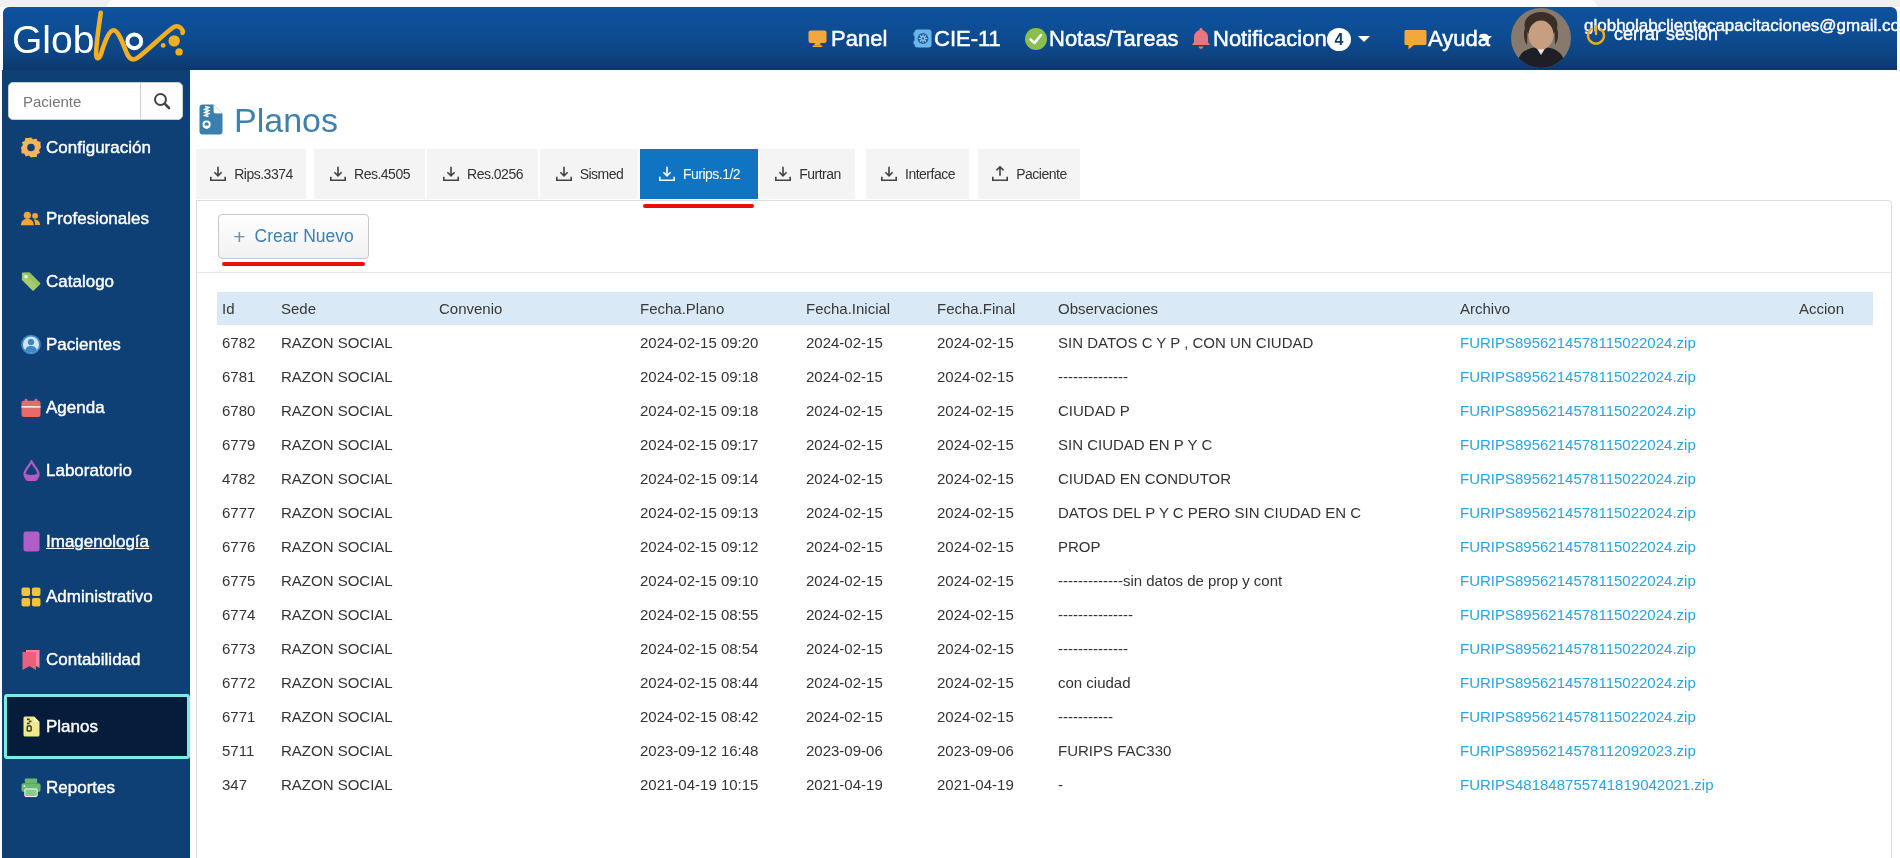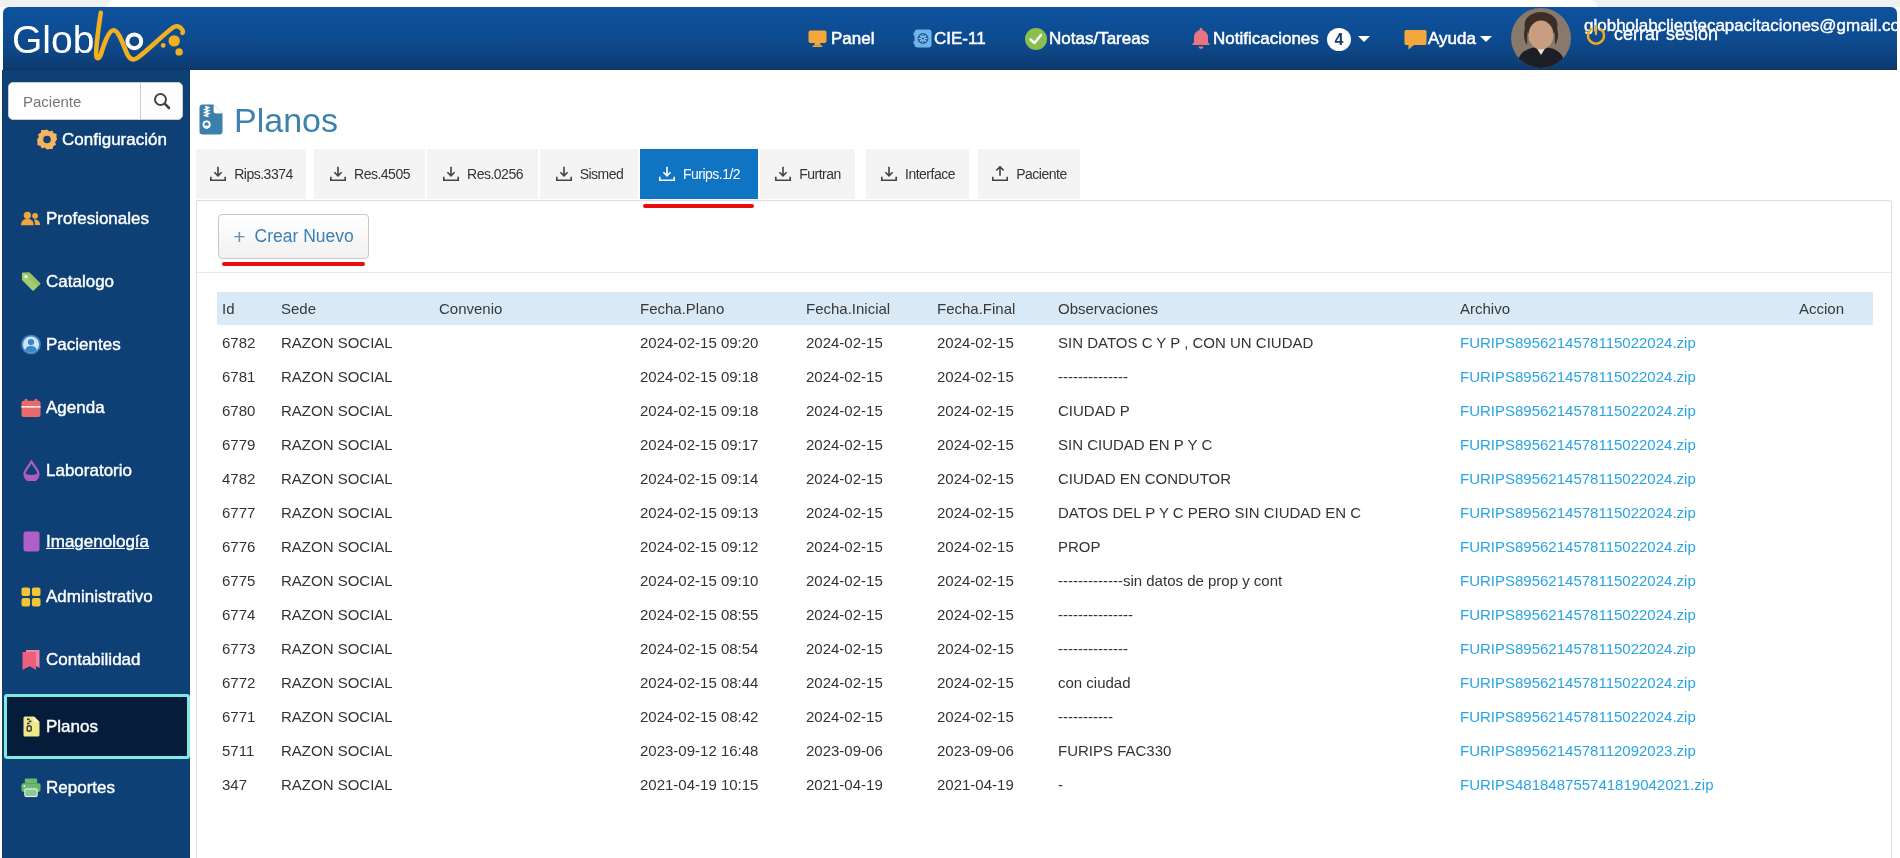--- a/index.html
+++ b/index.html
@@ -10,7 +10,7 @@
 #navbar { left:3px; top:7px; width:1894px; height:63px; border-radius:6px 6px 0 0;
   background:linear-gradient(180deg,#0d529e 0%,#0d4c92 45%,#0e4381 78%,#0d3a70 96%,#0c3766 100%); }
 #sidebar { left:2px; top:70px; width:188px; height:788px; background:#0e4076; }
-.nit { position:absolute; top:7px; height:63px; display:flex; align-items:center; color:#fff; font-size:17px; -webkit-text-stroke:0.5px #fff; }
+.nit { position:absolute; top:7px; height:63px; display:flex; align-items:center; color:#fff; font-size:22px; -webkit-text-stroke:0.5px #fff; }
 .caret { width:0; height:0; border-left:6px solid transparent; border-right:6px solid transparent; border-top:6px solid #fff; }
 #badge { position:absolute; left:1327px; top:28px; background:#fff; color:#123f6d; font-size:16px; font-weight:bold; width:24px; height:23px; border-radius:50%; display:flex; align-items:center; justify-content:center; }
 #email { position:absolute; left:1584px; top:16px; width:313px; overflow:hidden; white-space:nowrap; color:#fff; font-size:17px; -webkit-text-stroke:0.4px #fff; }

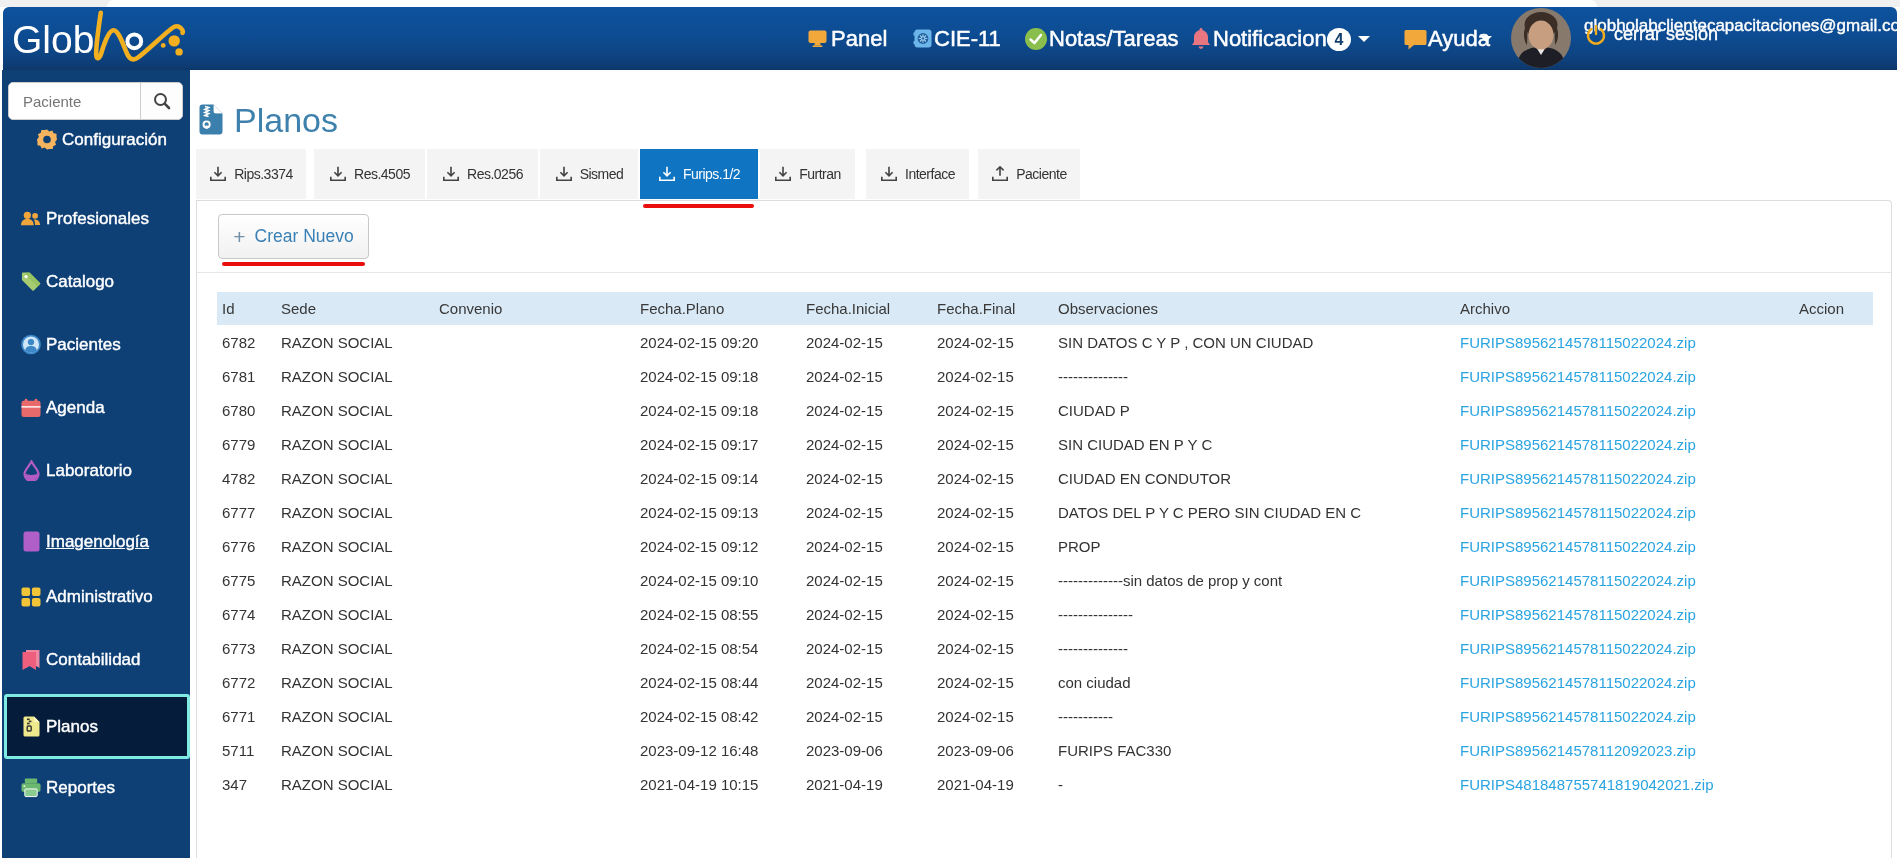--- a/index.html
+++ b/index.html
@@ -140,7 +140,7 @@
 </div>
   </div>
 
-<div class="sideitem" style="top:108px;margin-left:16px;">
+<div class="sideitem" style="top:116px;">
   <span class="ic">
       <svg width="21" height="21" viewBox="0 0 21 21">
         <path d="M10.5 0 L13 2 L16 1 L17.5 4 L20.5 4.5 L20.5 8 L21 10.5 L19 13 L20 16 L17 17.5 L16.5 20.5 L13 20.5 L10.5 21 L8 19 L5 20 L3.5 17 L0.5 16.5 L0.5 13 L0 10.5 L2 8 L1 5 L4 3.5 L4.5 0.5 L8 0.5 Z M10.5 6.5 A4 4 0 1 0 10.5 14.5 A4 4 0 1 0 10.5 6.5 Z" fill="#f5b45d" fill-rule="evenodd"></path>

